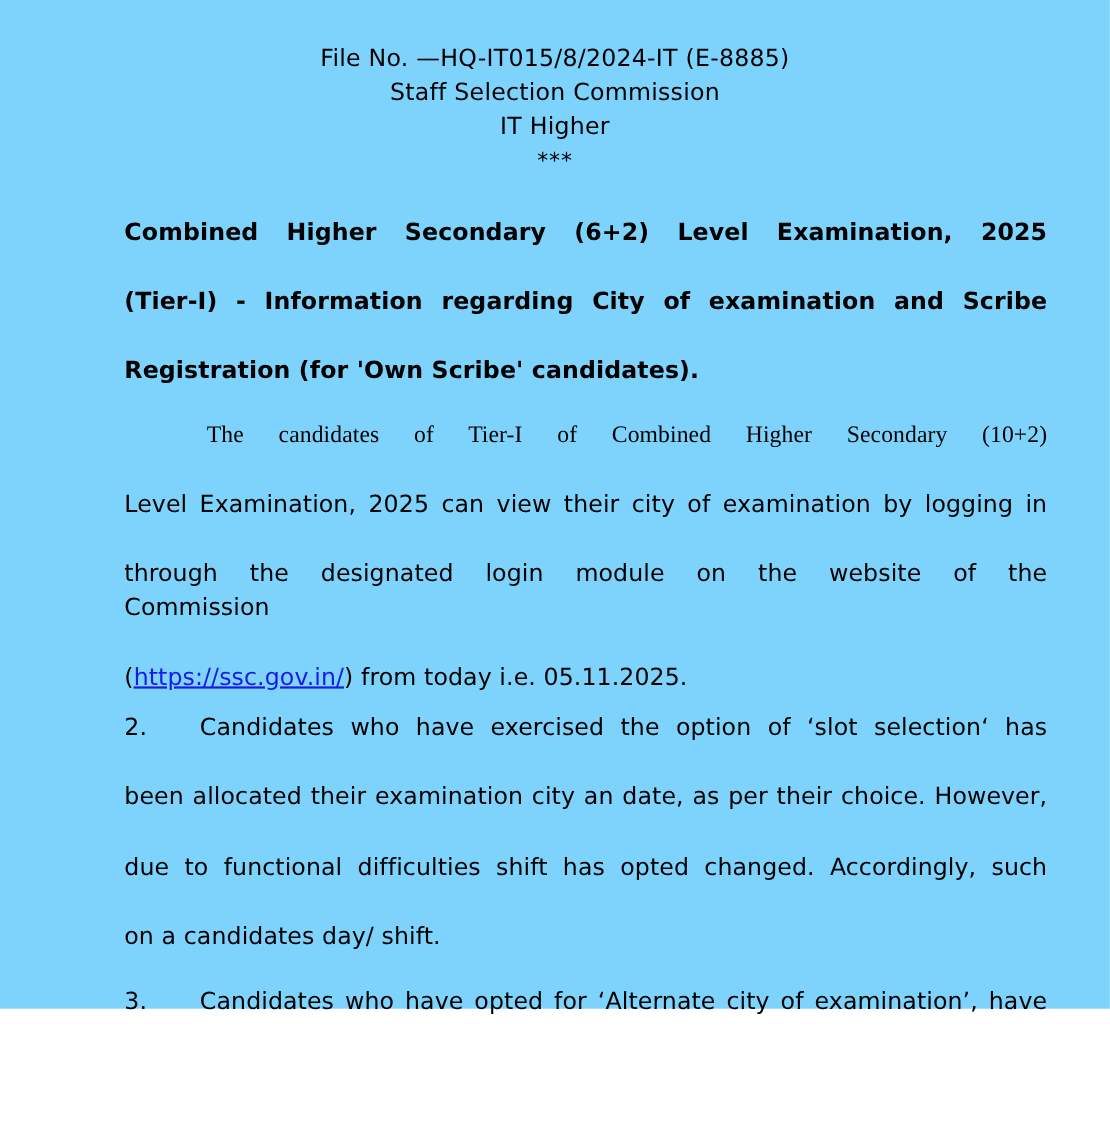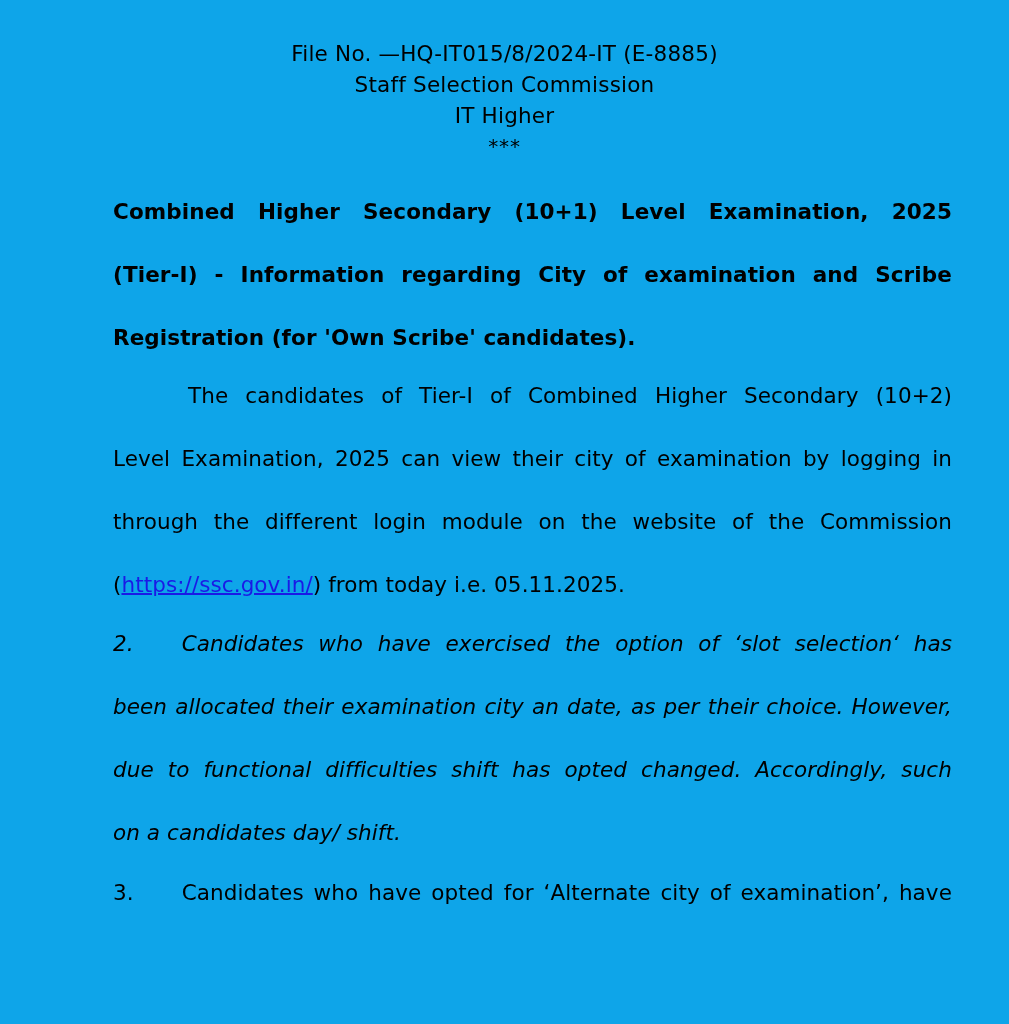--- a/index.html
+++ b/index.html
@@ -19,8 +19,8 @@
   .page {
     position: relative;
     width: 1009px;
-    height: 1024px;
-    background: #0ea5e9;
+    height: 917px;
+    background: #7dd3fc;
     box-sizing: border-box;
   }
 

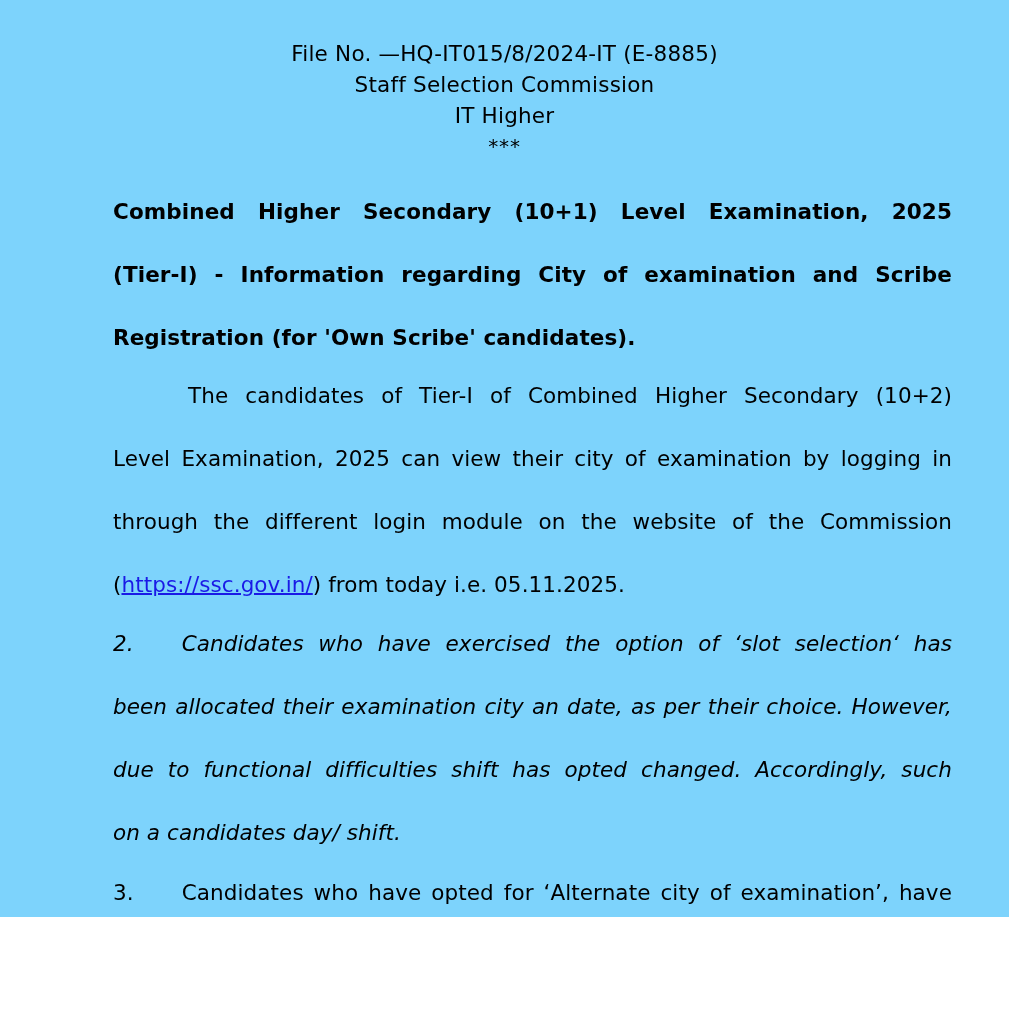--- a/index.html
+++ b/index.html
@@ -130,7 +130,7 @@
   <div class="body-col">
 
     <div class="title-block">
-      <span class="jline">Combined  Higher  Secondary  (10+1)  Level  Examination,  2025</span>
+      <span class="jline">Combined  Higher  Secondary  (6+2)  Level  Examination,  2025</span>
       <span class="jline">(Tier-I) - Information regarding City of examination and Scribe</span>
       <span class="jline last">Registration (for 'Own Scribe' candidates).</span>
     </div>

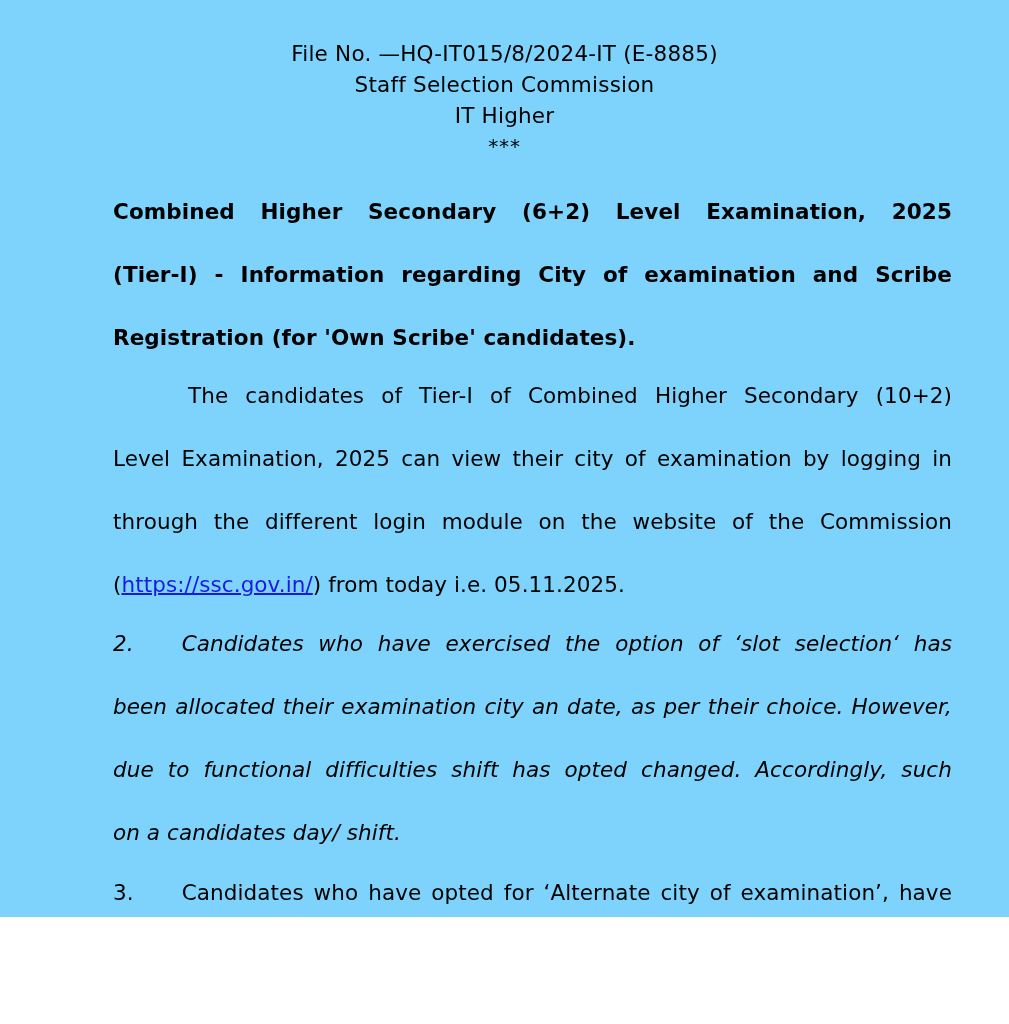--- a/index.html
+++ b/index.html
@@ -101,6 +101,7 @@
 
   .indent-first {
     padding-left: 75px;
+    font-family: Liberation Serif, serif;
   }
   .numgap {
     display: inline-block;

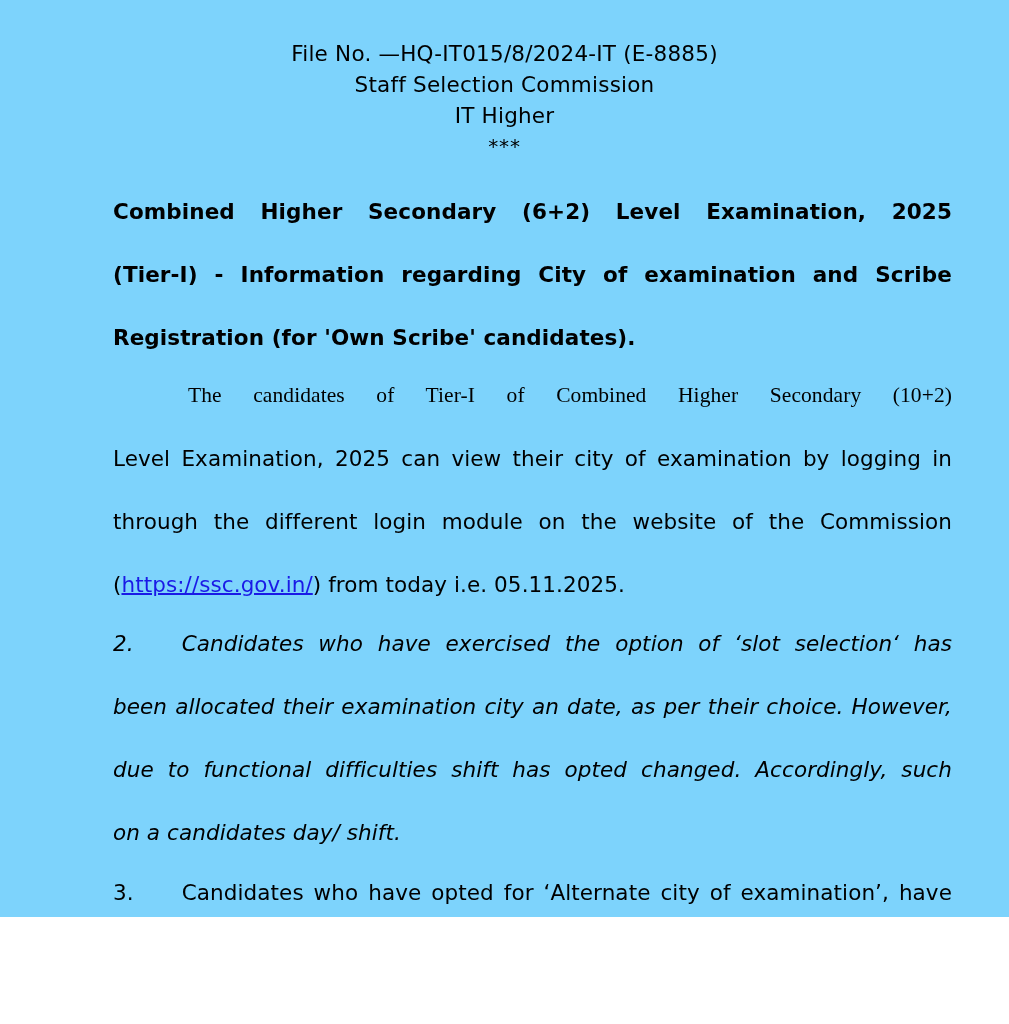--- a/index.html
+++ b/index.html
@@ -139,7 +139,7 @@
     <div class="para p1">
       <span class="jline indent-first">The  candidates  of  Tier-I  of  Combined  Higher  Secondary  (10+2)</span>
       <span class="jline">Level Examination, 2025 can view their city of examination by logging in</span>
-      <span class="jline">through  the  different  login  module  on  the  website  of  the  Commission</span>
+      <span class="jline">through  the  designated  login  module  on  the  website  of  the  Commission</span>
       <span class="jline last"><span>(</span><a class="doclink">https://ssc.gov.in/</a><span>) </span><span>from today i.e. 05.11.2025.</span></span>
     </div>
 

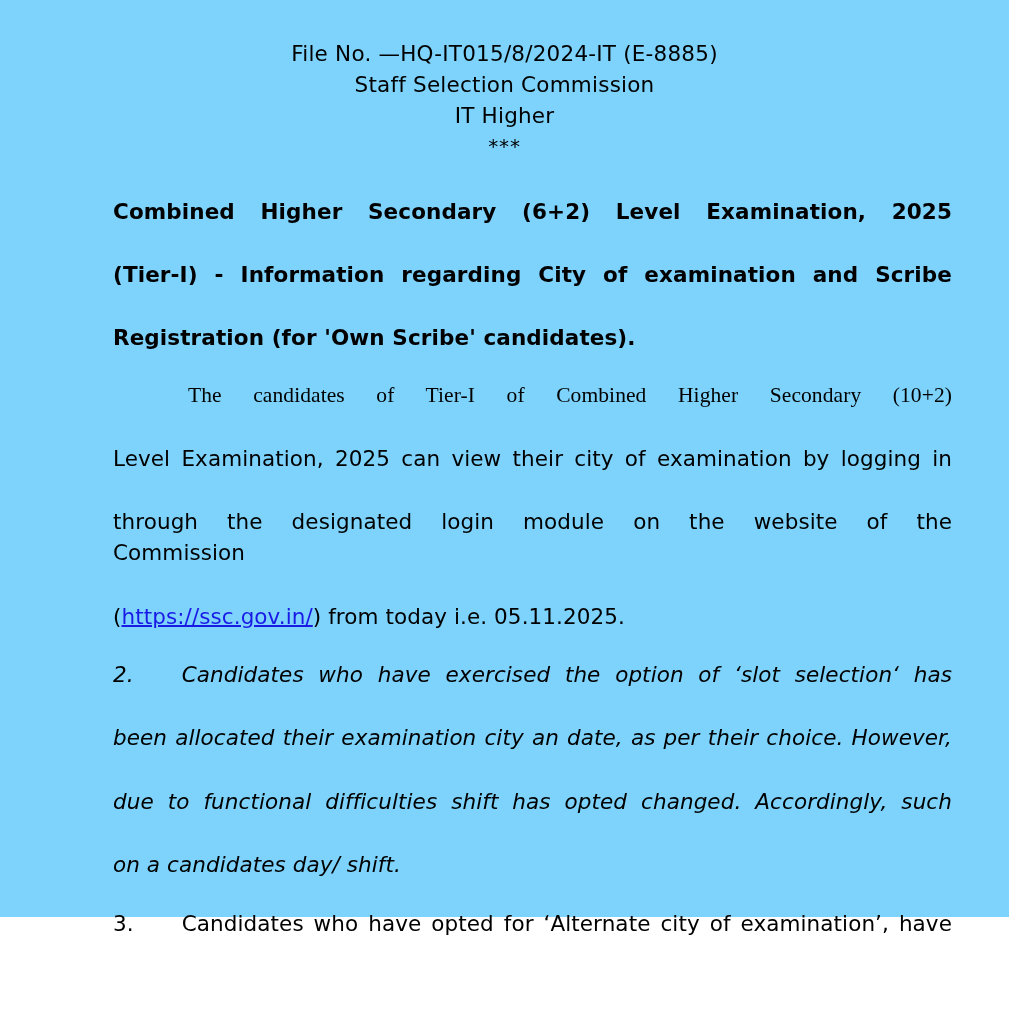--- a/index.html
+++ b/index.html
@@ -96,7 +96,7 @@
   }
 
   .p1 { margin-top: 26px; }
-  .p2 { margin-top: 27px; font-style: italic; }
+  .p2 { margin-top: 14px; }
   .p3 { margin-top: 28px; }
 
   .indent-first {

